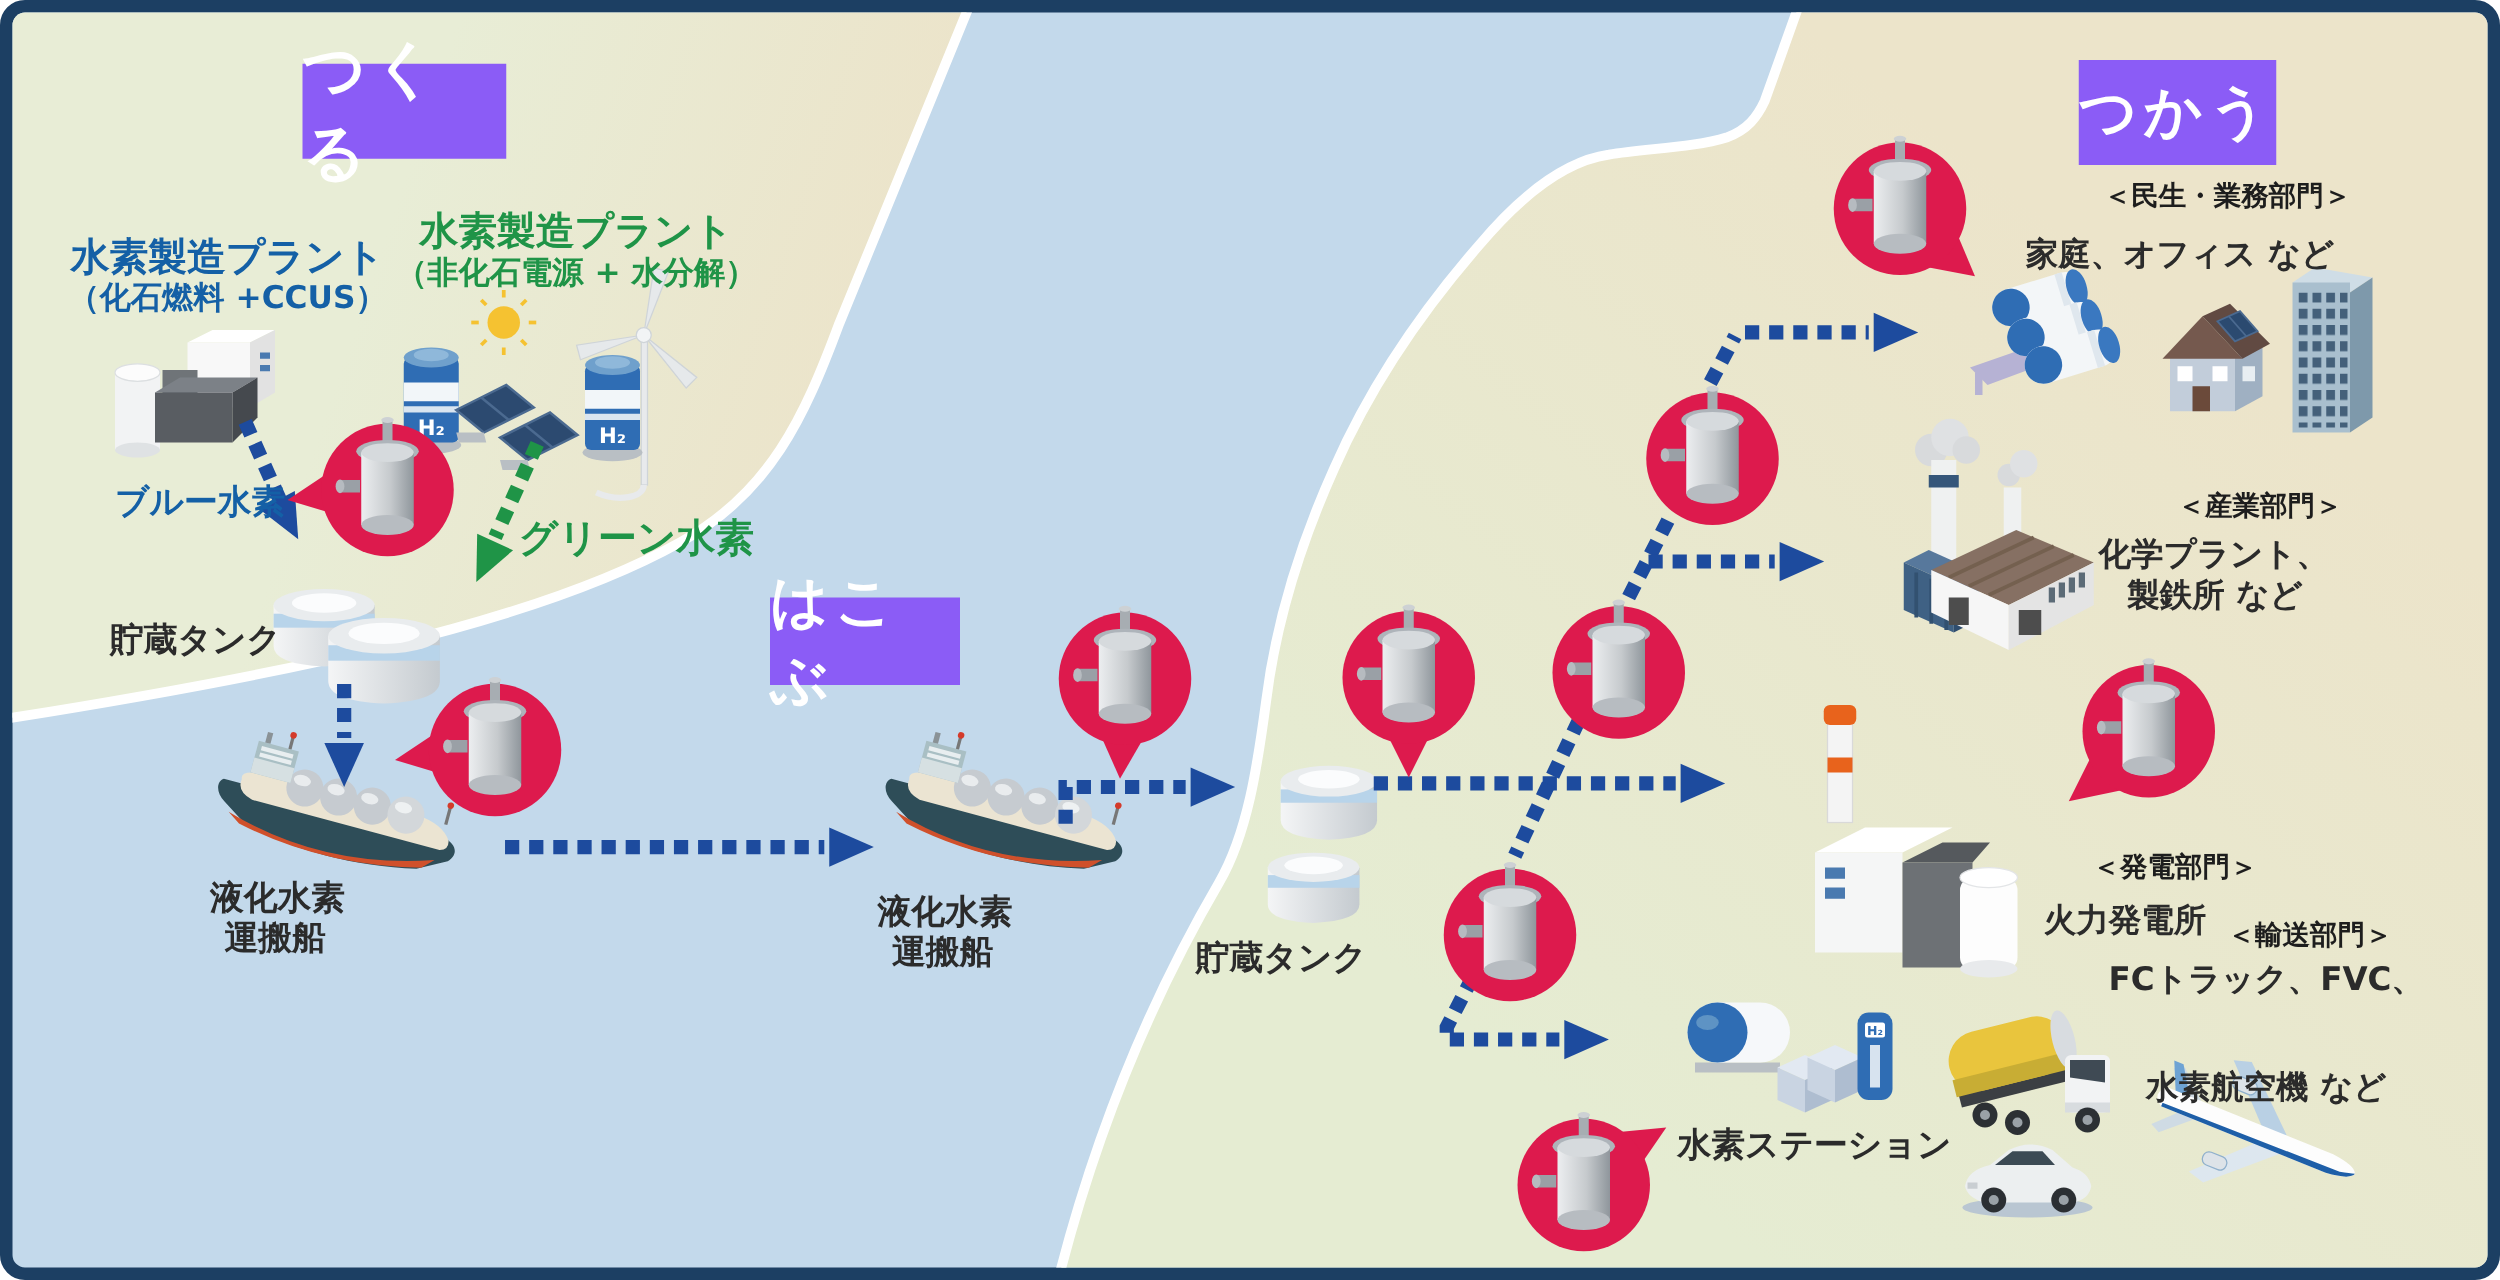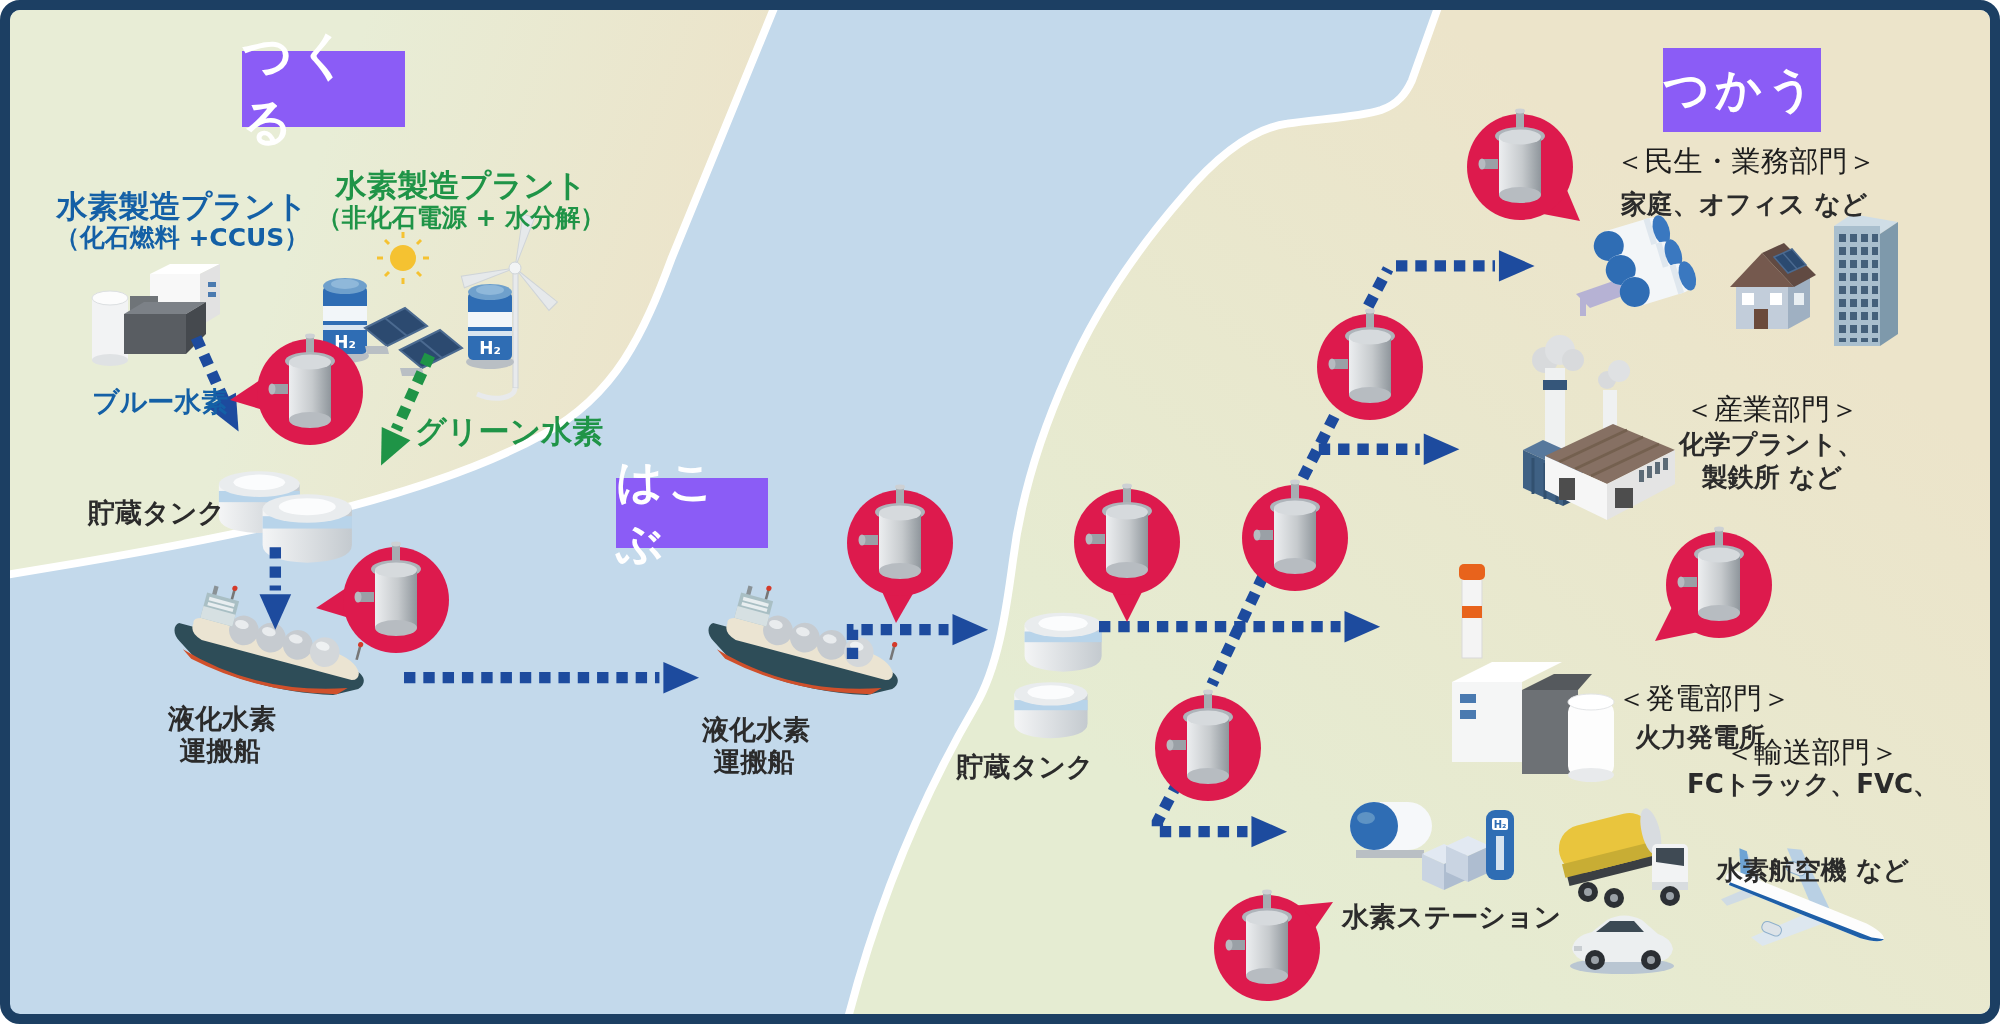--- a/index.html
+++ b/index.html
@@ -12,7 +12,7 @@
   .blue{color:#1460a6;font-weight:bold;}
   .green{color:#1f9447;font-weight:bold;}
   .dark{color:#2b2b2b;font-weight:bold;}
-  .sec-title{color:#1d1d1d;font-weight:normal;font-size:29px;}
+  .sec-title{color:#1d1d1d;font-weight:bold;font-size:22px;margin-left:36px;}
   .sec-sub{color:#2b2b2b;font-weight:bold;font-size:26px;}
   .icon{position:absolute;z-index:3;}
   .bubble{position:absolute;width:170px;height:170px;z-index:6;}

